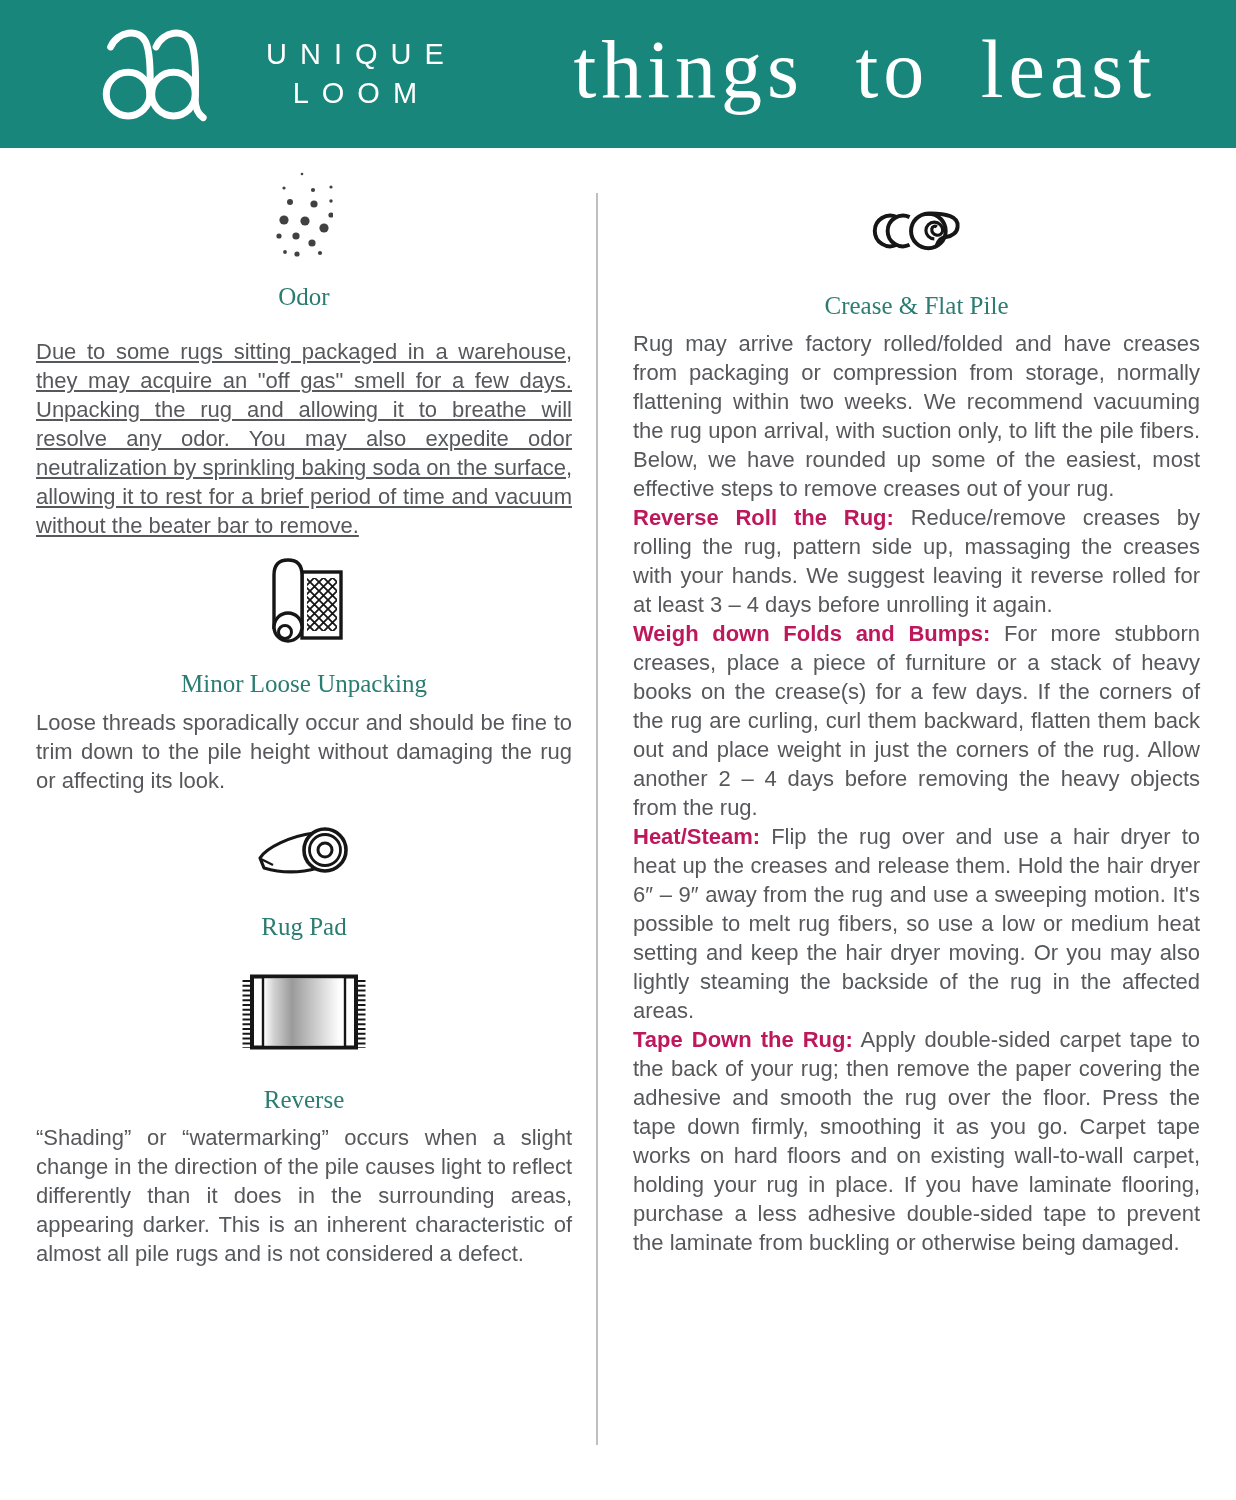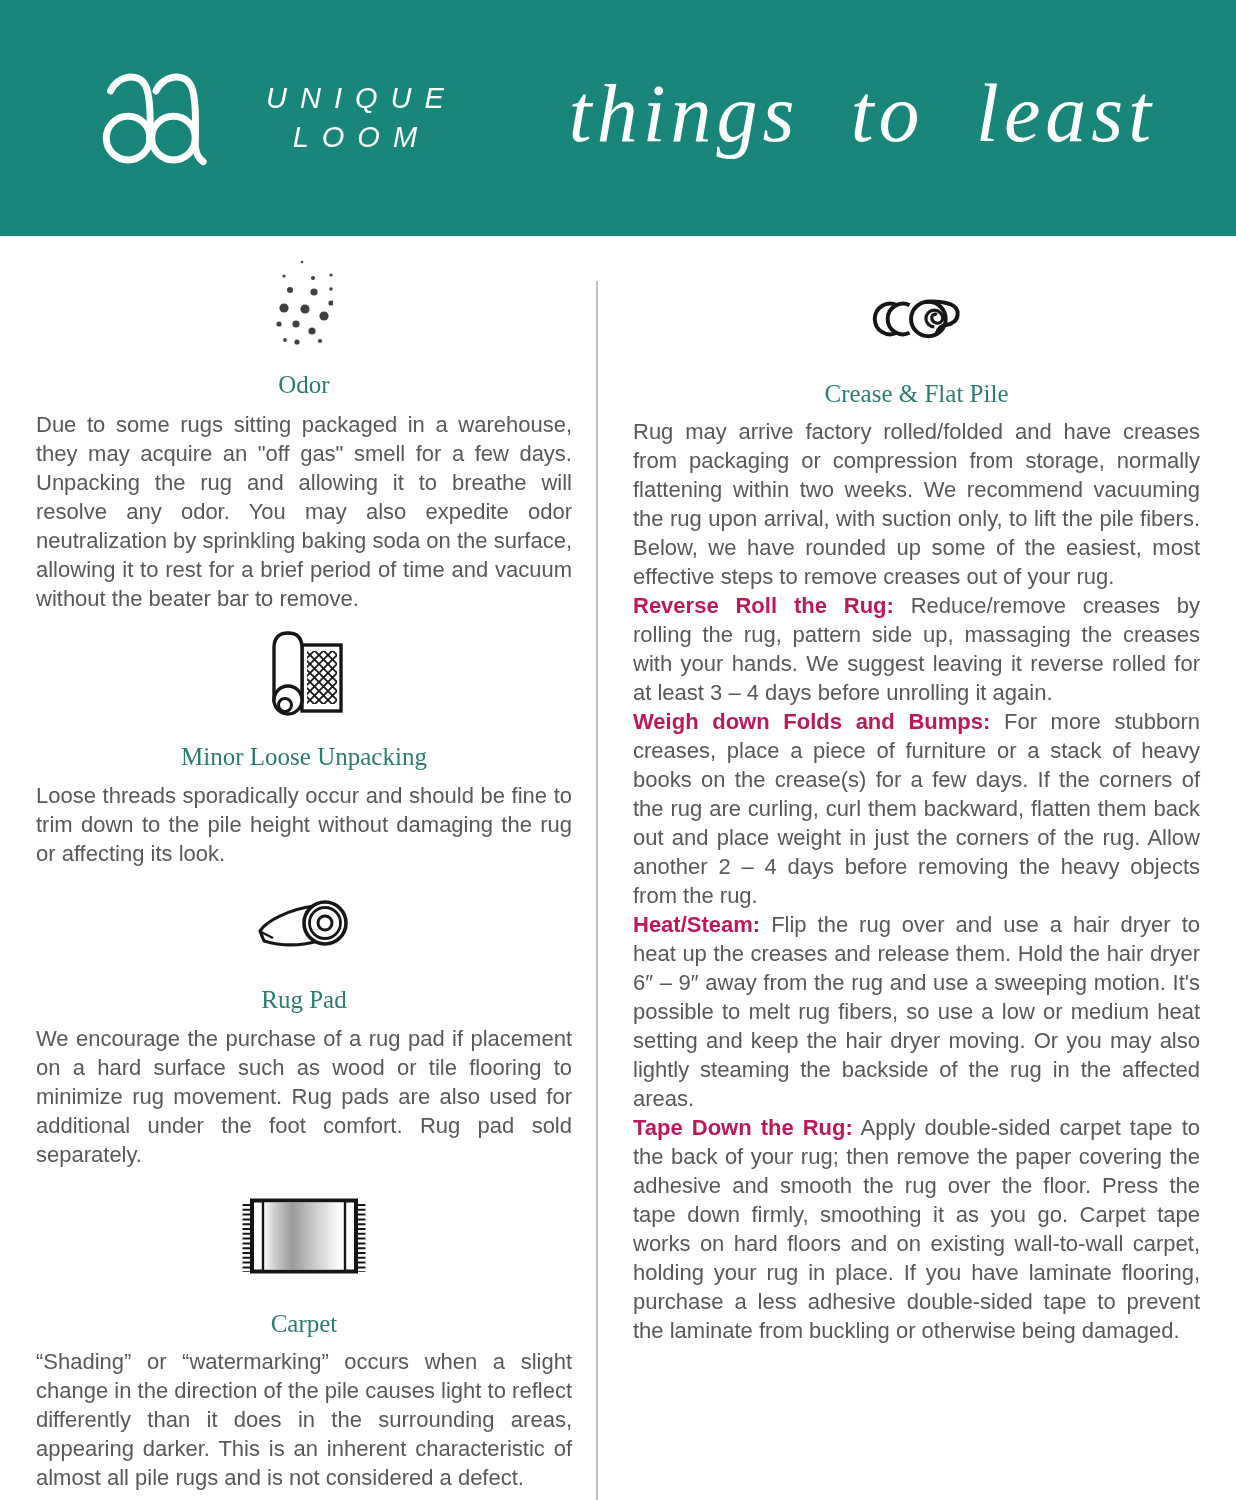--- a/index.html
+++ b/index.html
@@ -10,8 +10,8 @@
   }
   
   .header {
-    height:236px; background:#18867B;
-    display:flex; align-items:center;font-style:italic;
+    height:148px; background:#18867B;
+    display:flex; align-items:center;
   }
   .logo-svg { margin-left:100px; display:block; }
   .brand { margin-left:26px; color:#ffffff; }

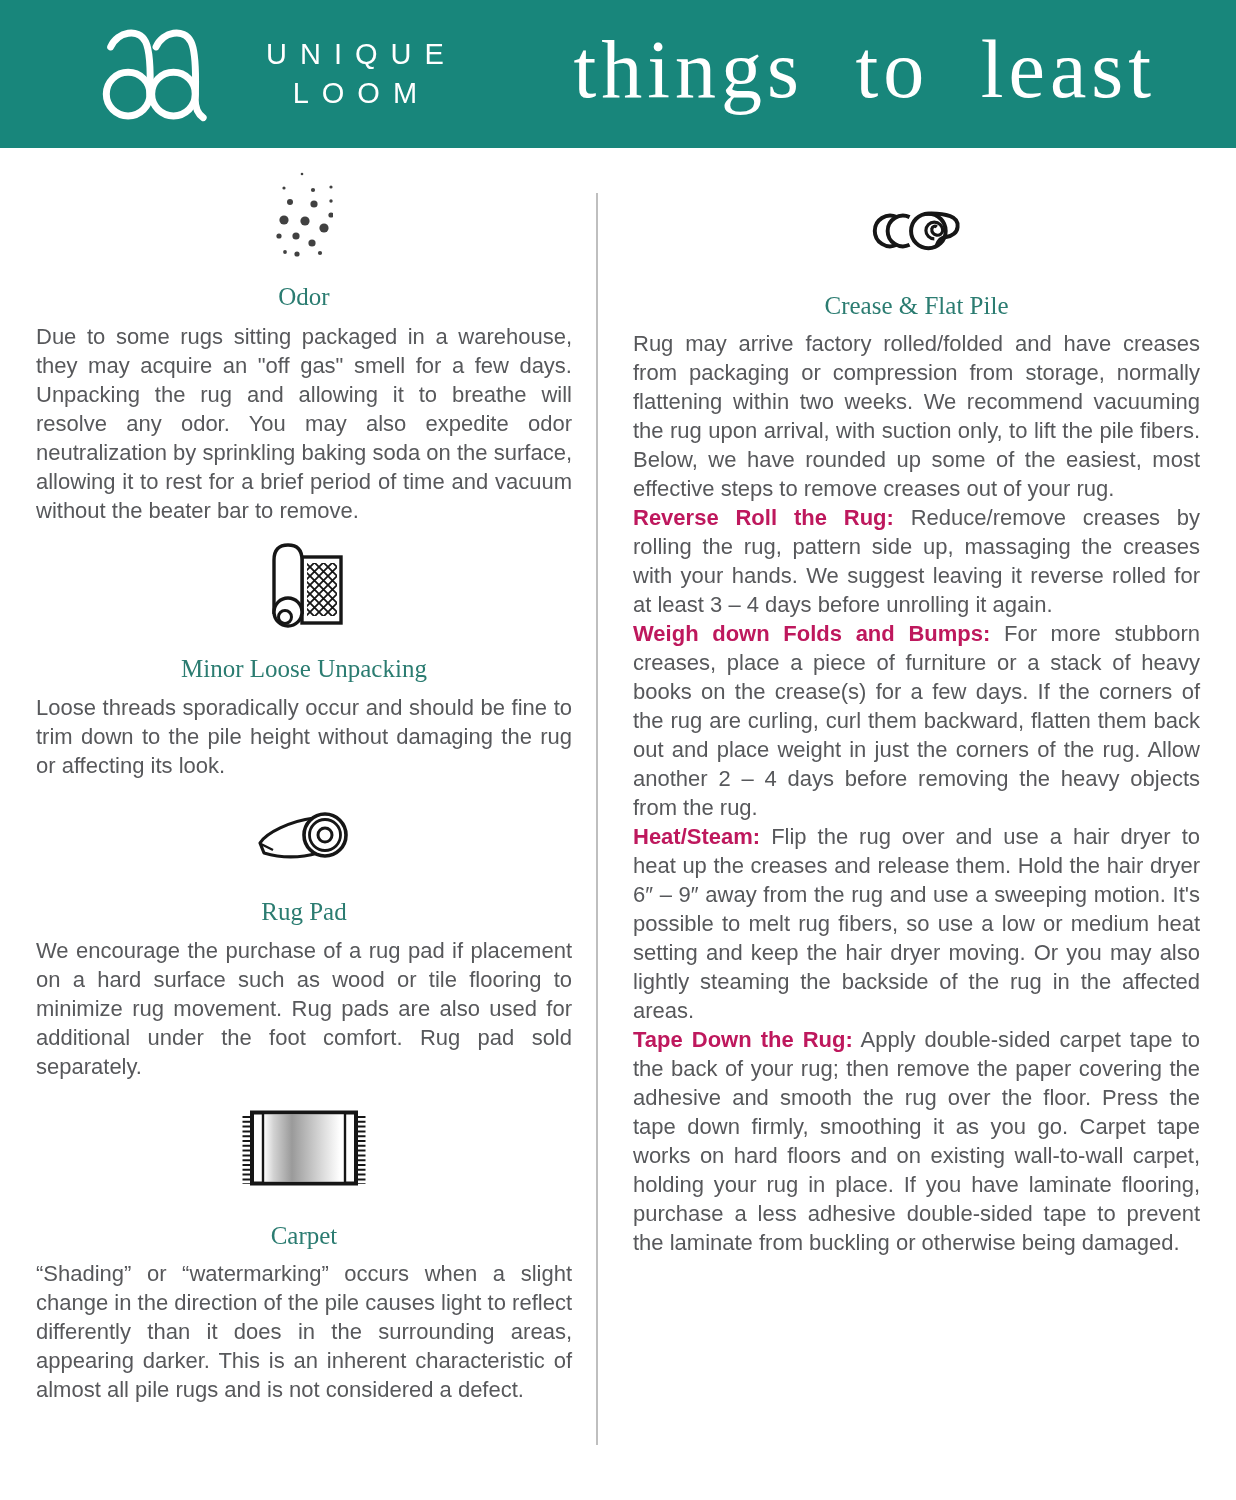--- a/index.html
+++ b/index.html
@@ -43,7 +43,7 @@
   p.body strong { color:#be185d; font-weight:700; }
   
   .sec-odor  .icon-wrap { margin-top:23px; margin-bottom:21px; }
-  .sec-odor  p.body { margin-top:7px; }
+  .sec-odor  p.body { margin-top:22px;text-decoration:underline; }
   .sec-mlt   { margin-top:15px; }
   .sec-mlt   .icon-wrap { margin-bottom:20px; }
   .sec-mlt   p.body { margin-top:6px; }

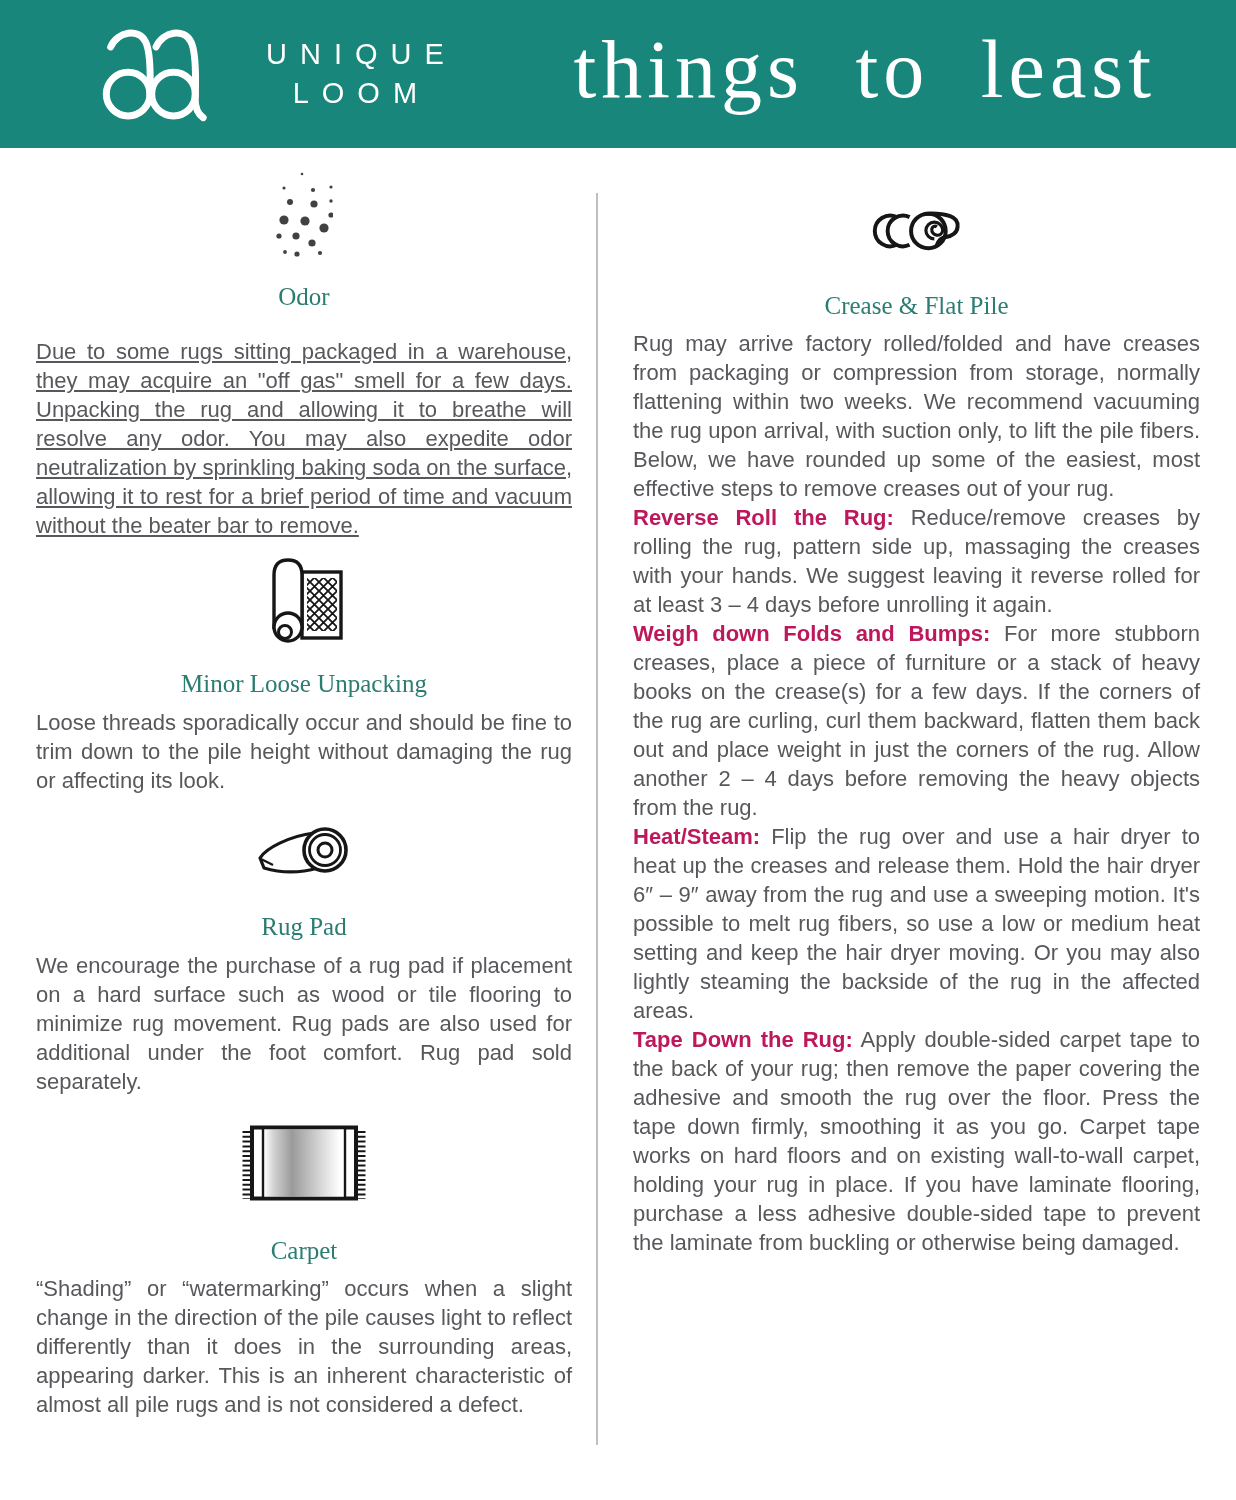--- a/index.html
+++ b/index.html
@@ -141,7 +141,6 @@
           </svg>
         </div>
         <h2>Rug Pad</h2>
-        <p class="body">We encourage the purchase of a rug pad if placement on a hard surface such as wood or tile flooring to minimize rug movement. Rug pads are also used for additional under the foot comfort. Rug pad sold separately.</p>
       </section>
 
       <section class="sec-shade">

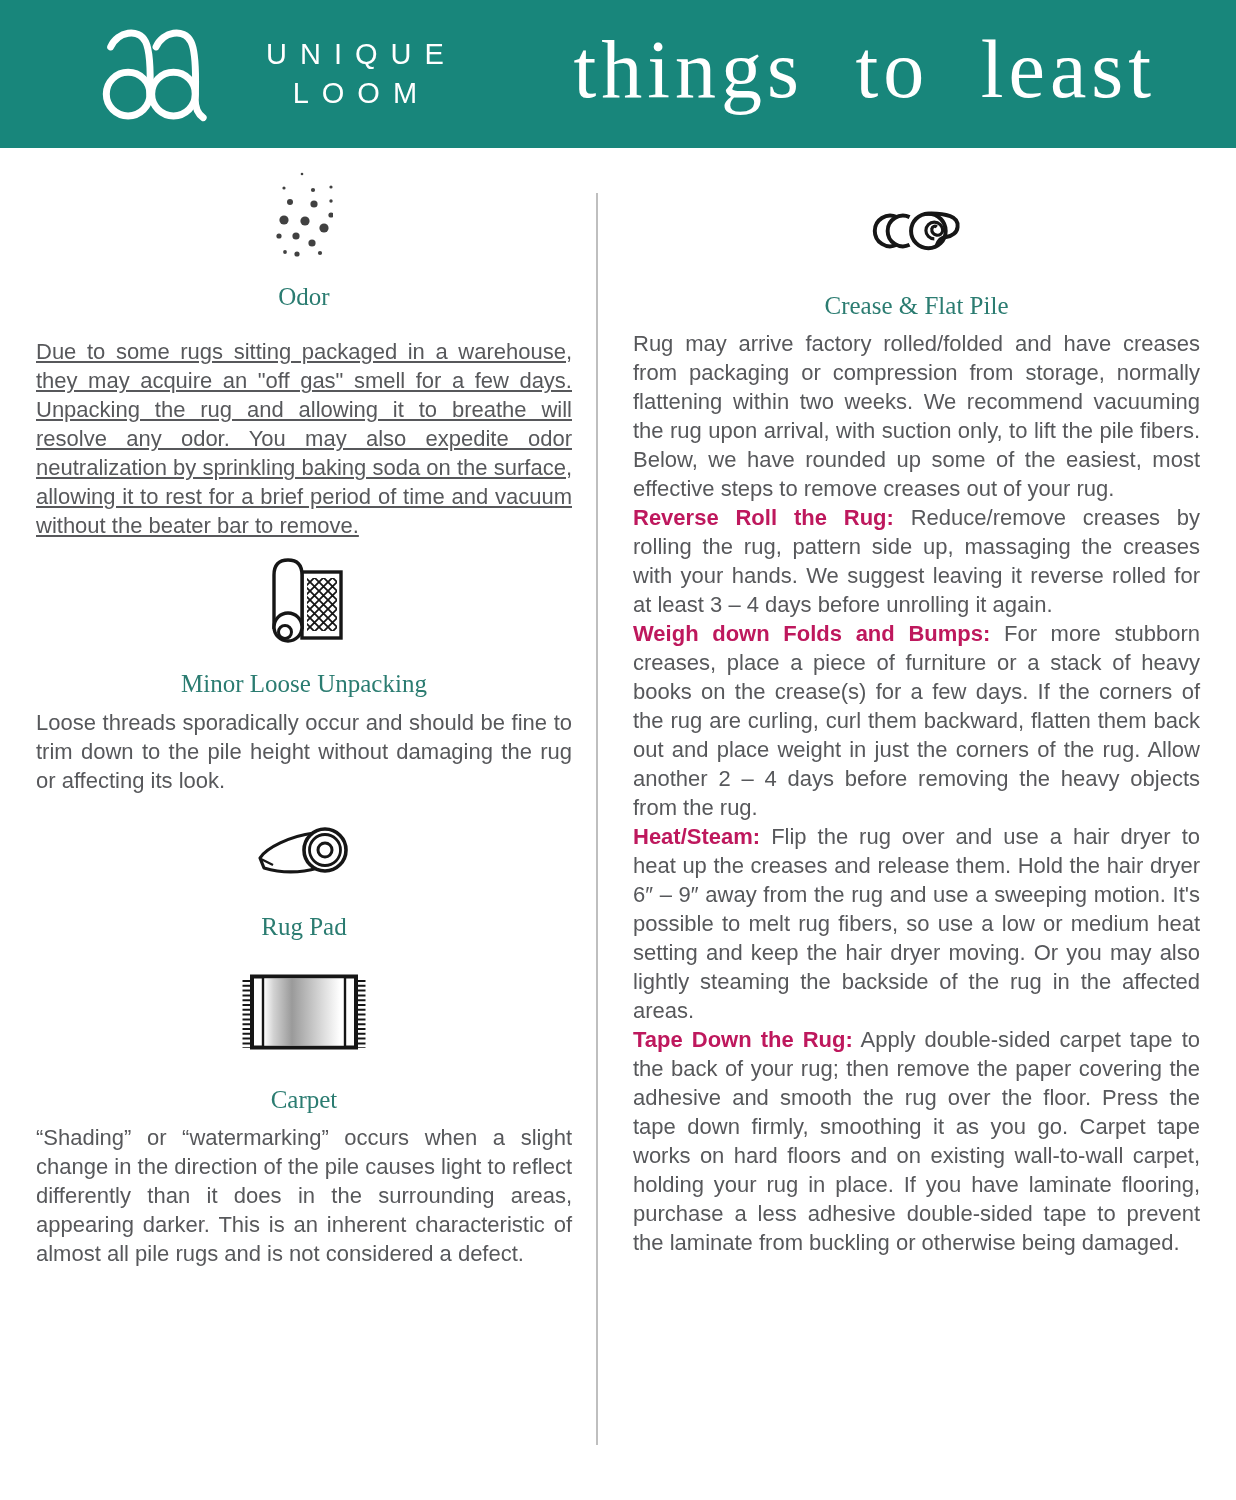--- a/index.html
+++ b/index.html
@@ -163,7 +163,7 @@
             <line x1="103" y1="4" x2="103" y2="74" class="ink" stroke-width="2.4"></line>
           </svg>
         </div>
-        <h2>Carpet</h2>
+        <h2>Reverse</h2>
         <p class="body">“Shading” or “watermarking” occurs when a slight change in the direction of the pile causes light to reflect differently than it does in the surrounding areas, appearing darker. This is an inherent characteristic of almost all pile rugs and is not considered a defect.</p>
       </section>
 

